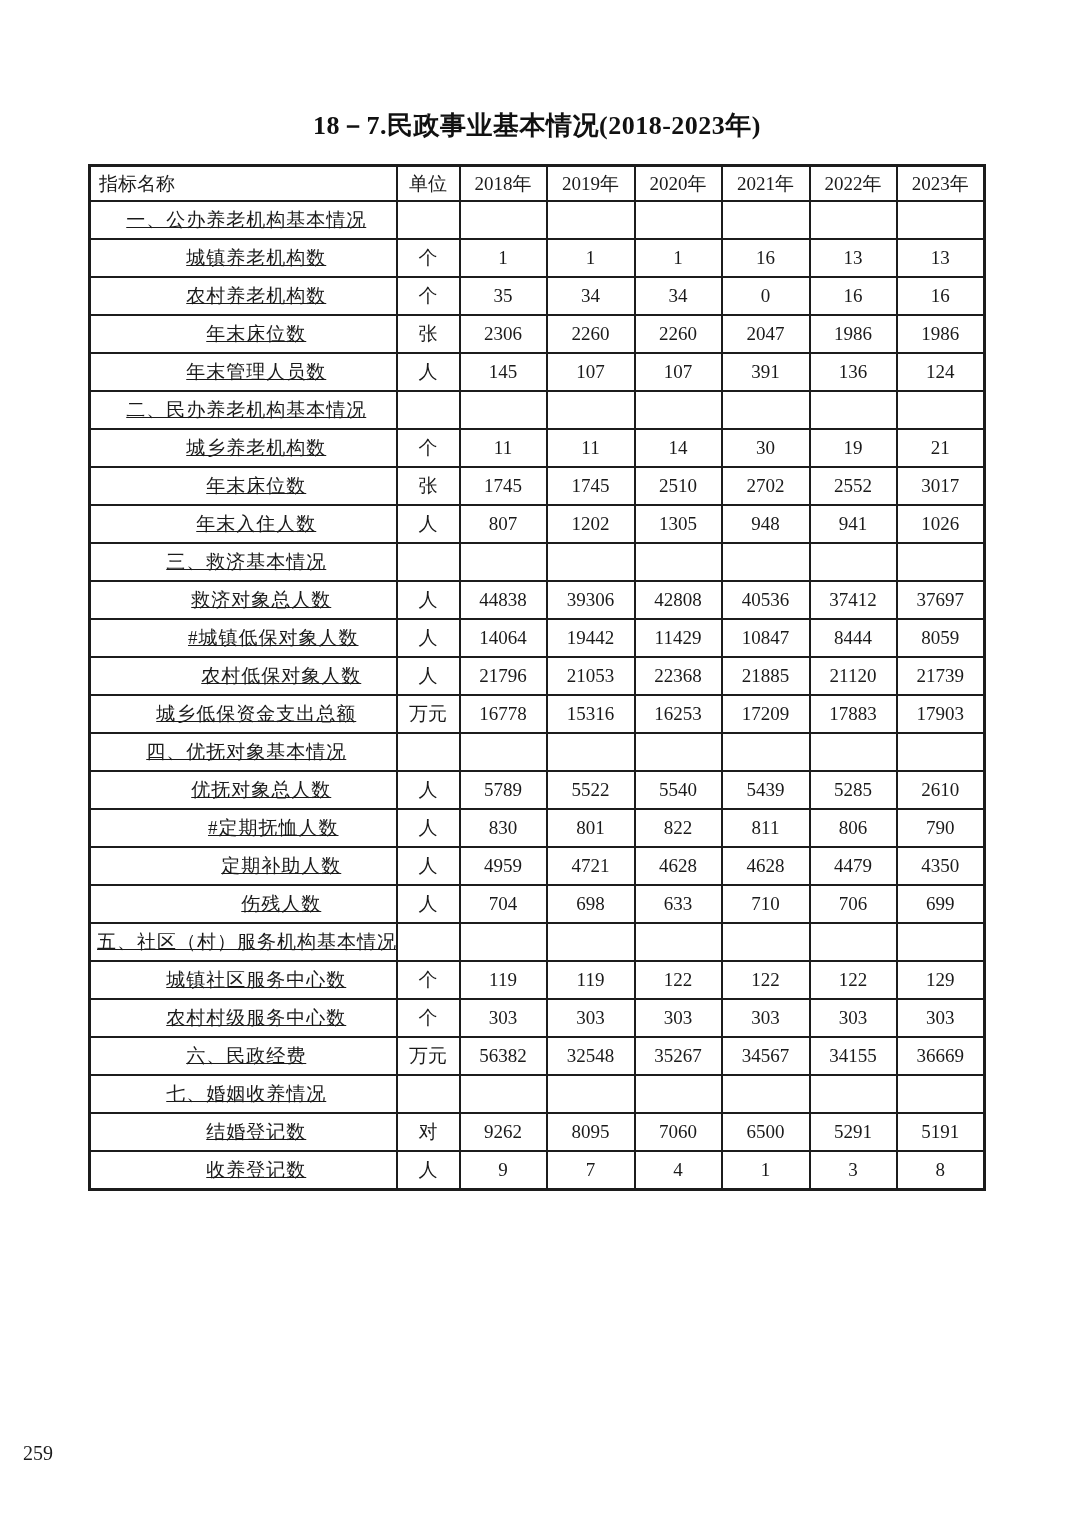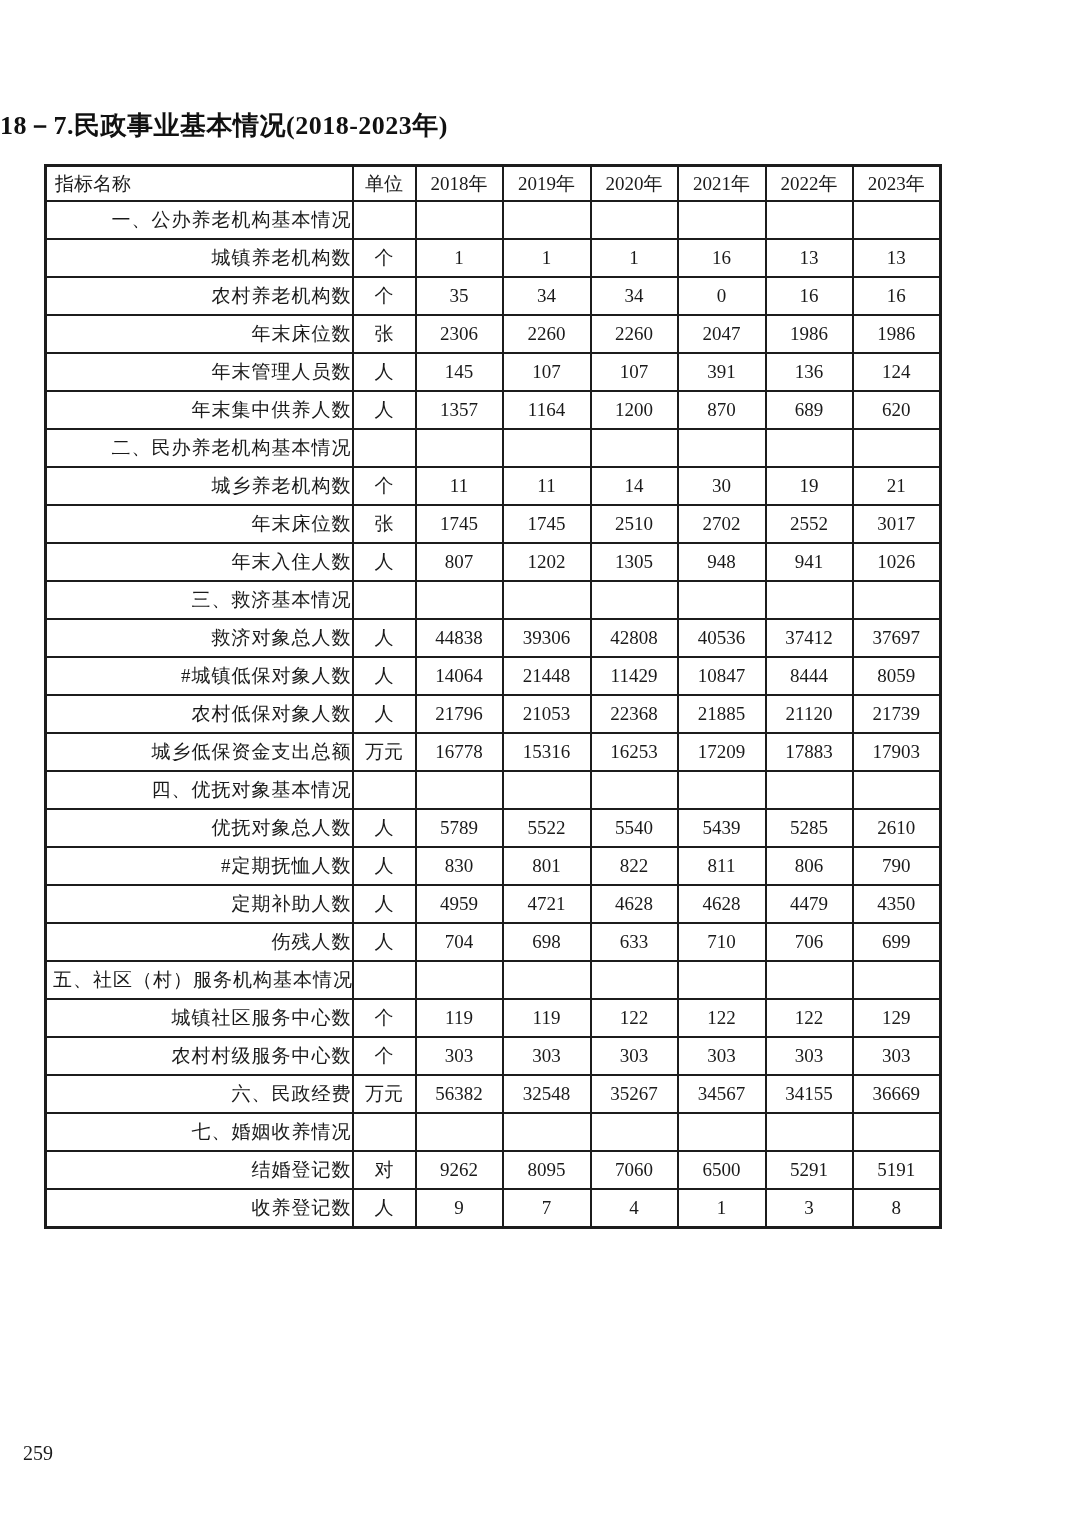--- a/index.html
+++ b/index.html
@@ -20,6 +20,7 @@
   .page-title {
     margin: 0;
     padding-top: 108px;
+    text-align: center;
     font-size: 26px;
     font-weight: bold;
     letter-spacing: 0.5px;

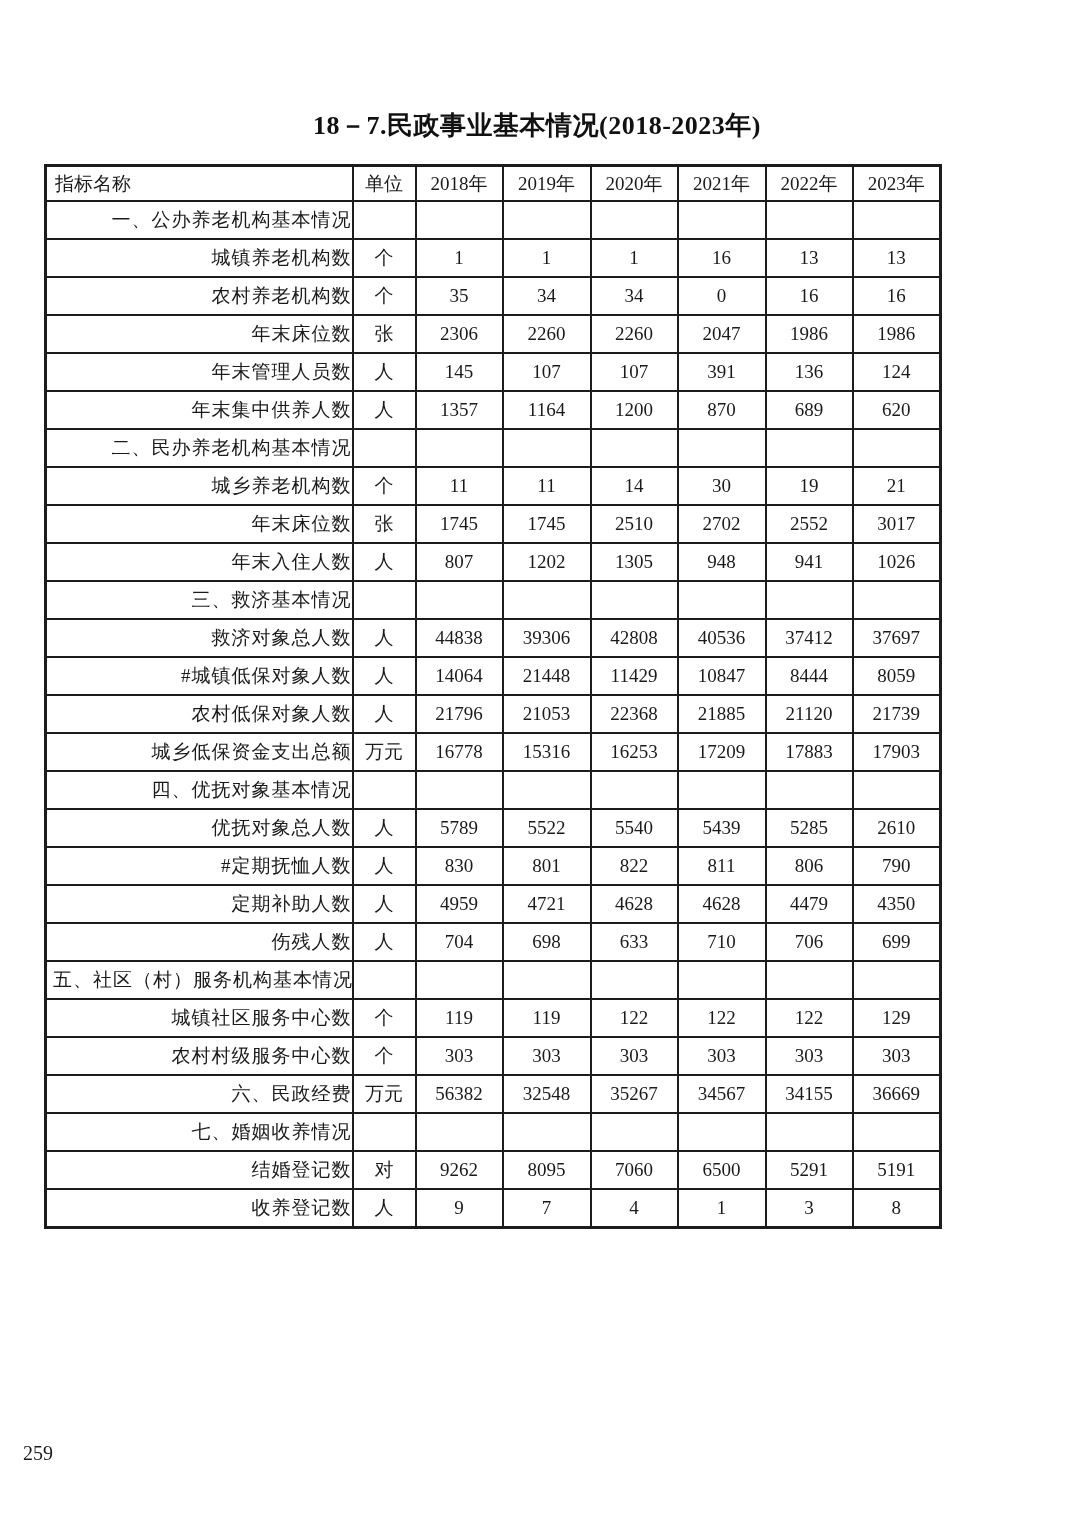--- a/index.html
+++ b/index.html
@@ -29,7 +29,7 @@
   table.stats {
     border-collapse: collapse;
     table-layout: fixed;
-    margin: 21px 0 0 44px;
+    margin: 21px 0 0 88px;
     width: 895px;
     border: 3px solid #1c1c1c;
   }

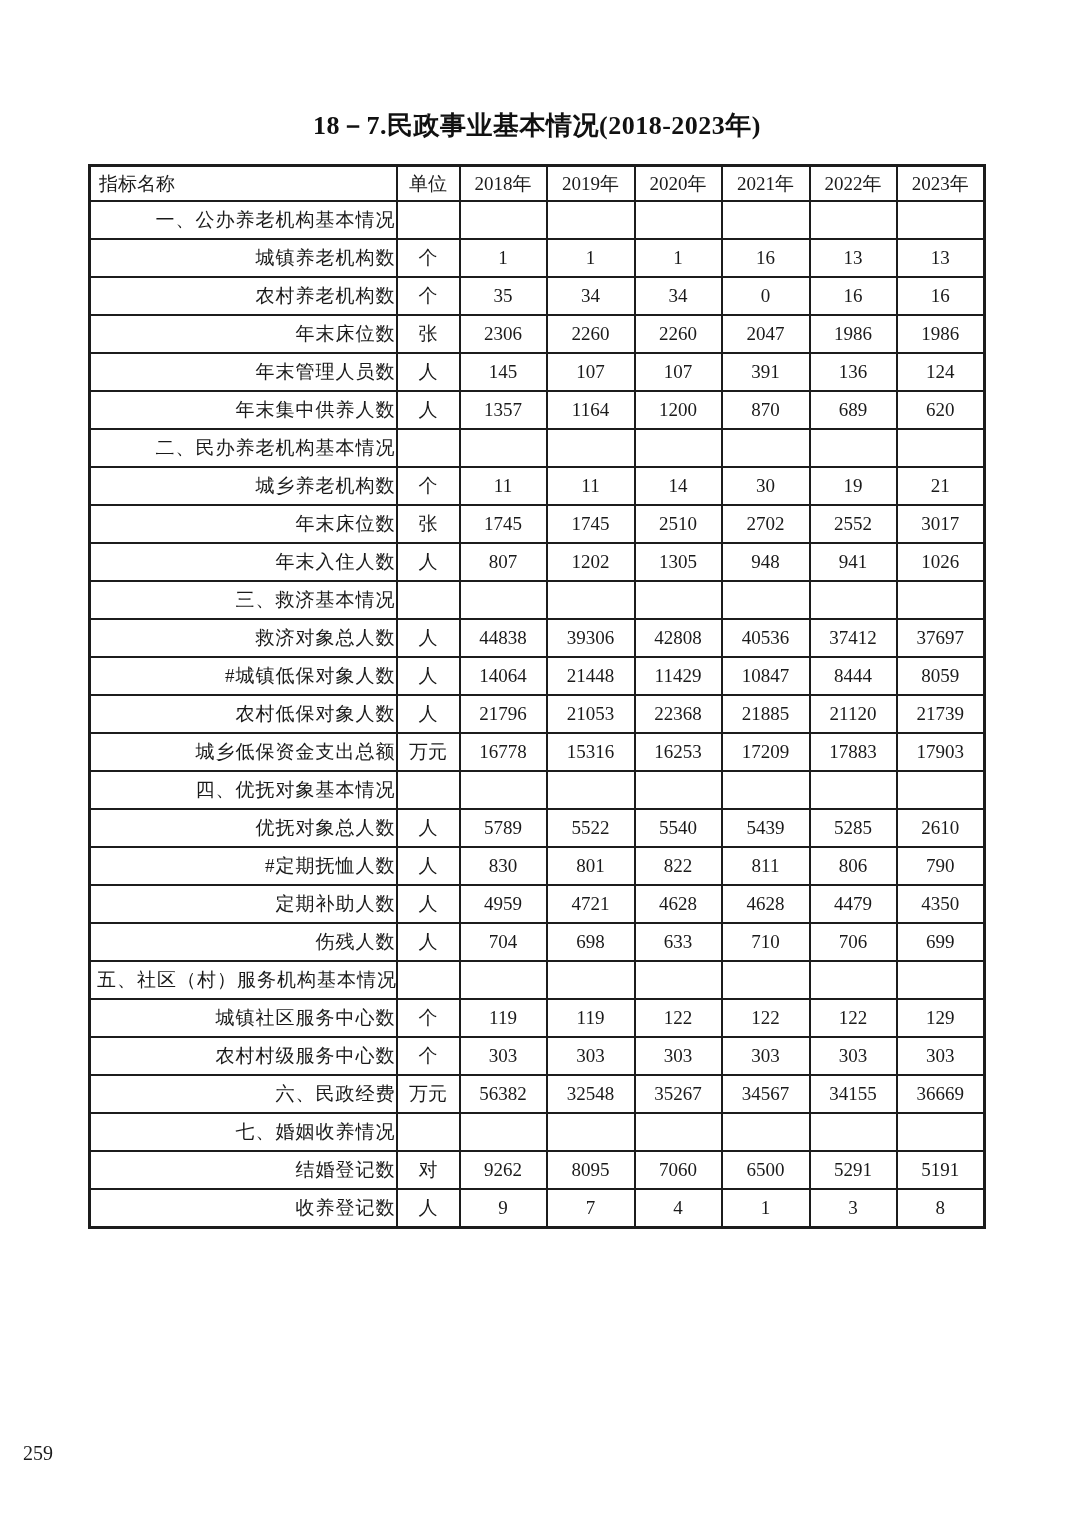--- a/index.html
+++ b/index.html
@@ -55,8 +55,9 @@
     text-align: center;
   }
   table.stats tbody td.label {
-    text-align: right;
+    text-align: center;
     letter-spacing: 1px;
+    text-decoration: underline;
   }
   .indent-0 { padding-left: 6px  !important; }
   .indent-1 { padding-left: 26px !important; }

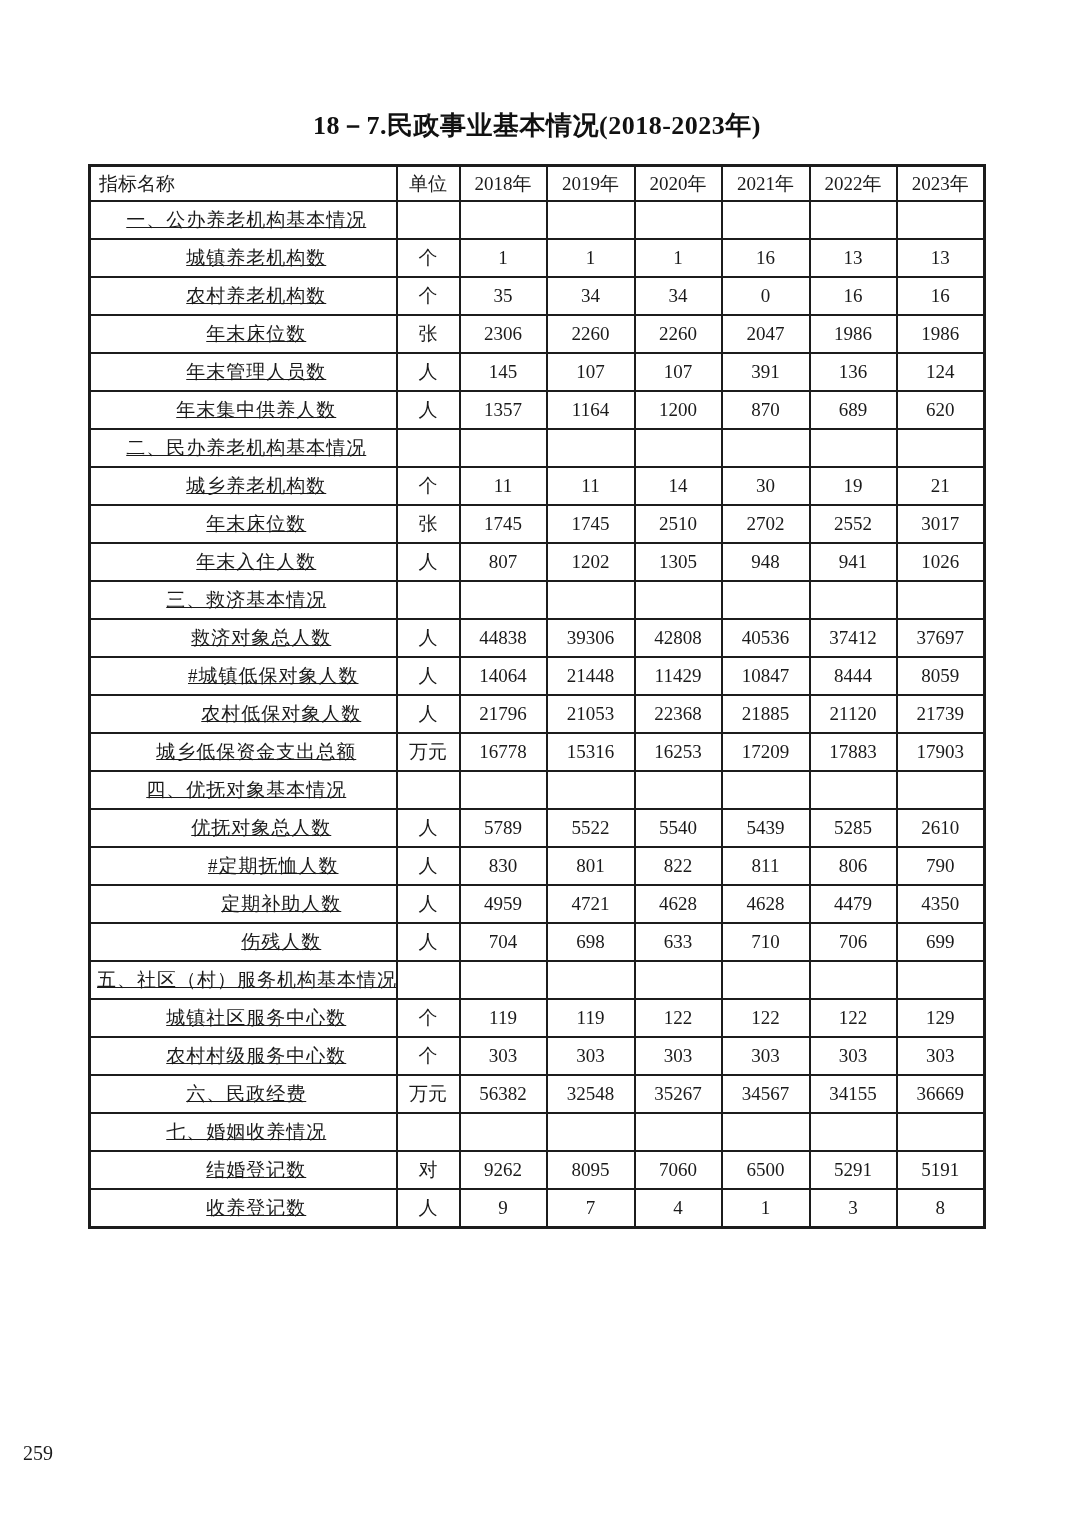--- a/index.html
+++ b/index.html
@@ -157,16 +157,6 @@
           <td class="value">124</td>
         </tr>
         <tr>
-          <td class="label indent-1">年末集中供养人数</td>
-          <td class="unit">人</td>
-          <td class="value">1357</td>
-          <td class="value">1164</td>
-          <td class="value">1200</td>
-          <td class="value">870</td>
-          <td class="value">689</td>
-          <td class="value">620</td>
-        </tr>
-        <tr>
           <td class="label indent-0">二、民办养老机构基本情况</td>
           <td class="unit"></td>
           <td class="value"></td>

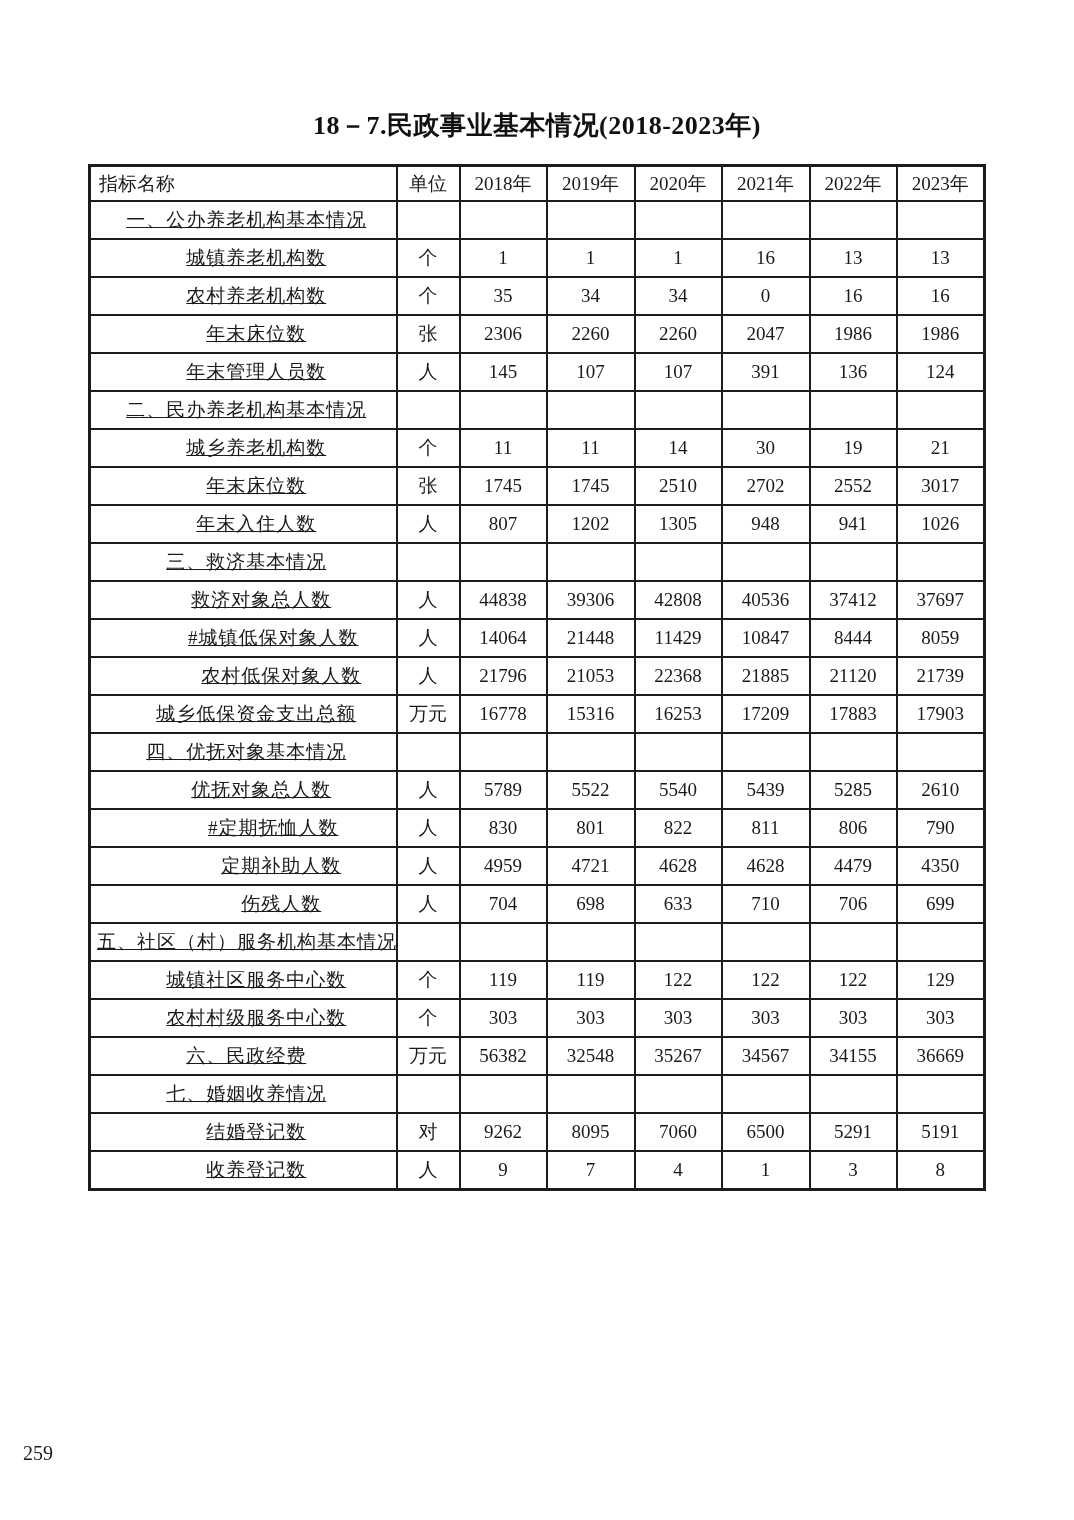--- a/index.html
+++ b/index.html
@@ -220,7 +220,7 @@
           <td class="label indent-3">#城镇低保对象人数</td>
           <td class="unit">人</td>
           <td class="value">14064</td>
-          <td class="value">21448</td>
+          <td class="value">19442</td>
           <td class="value">11429</td>
           <td class="value">10847</td>
           <td class="value">8444</td>

